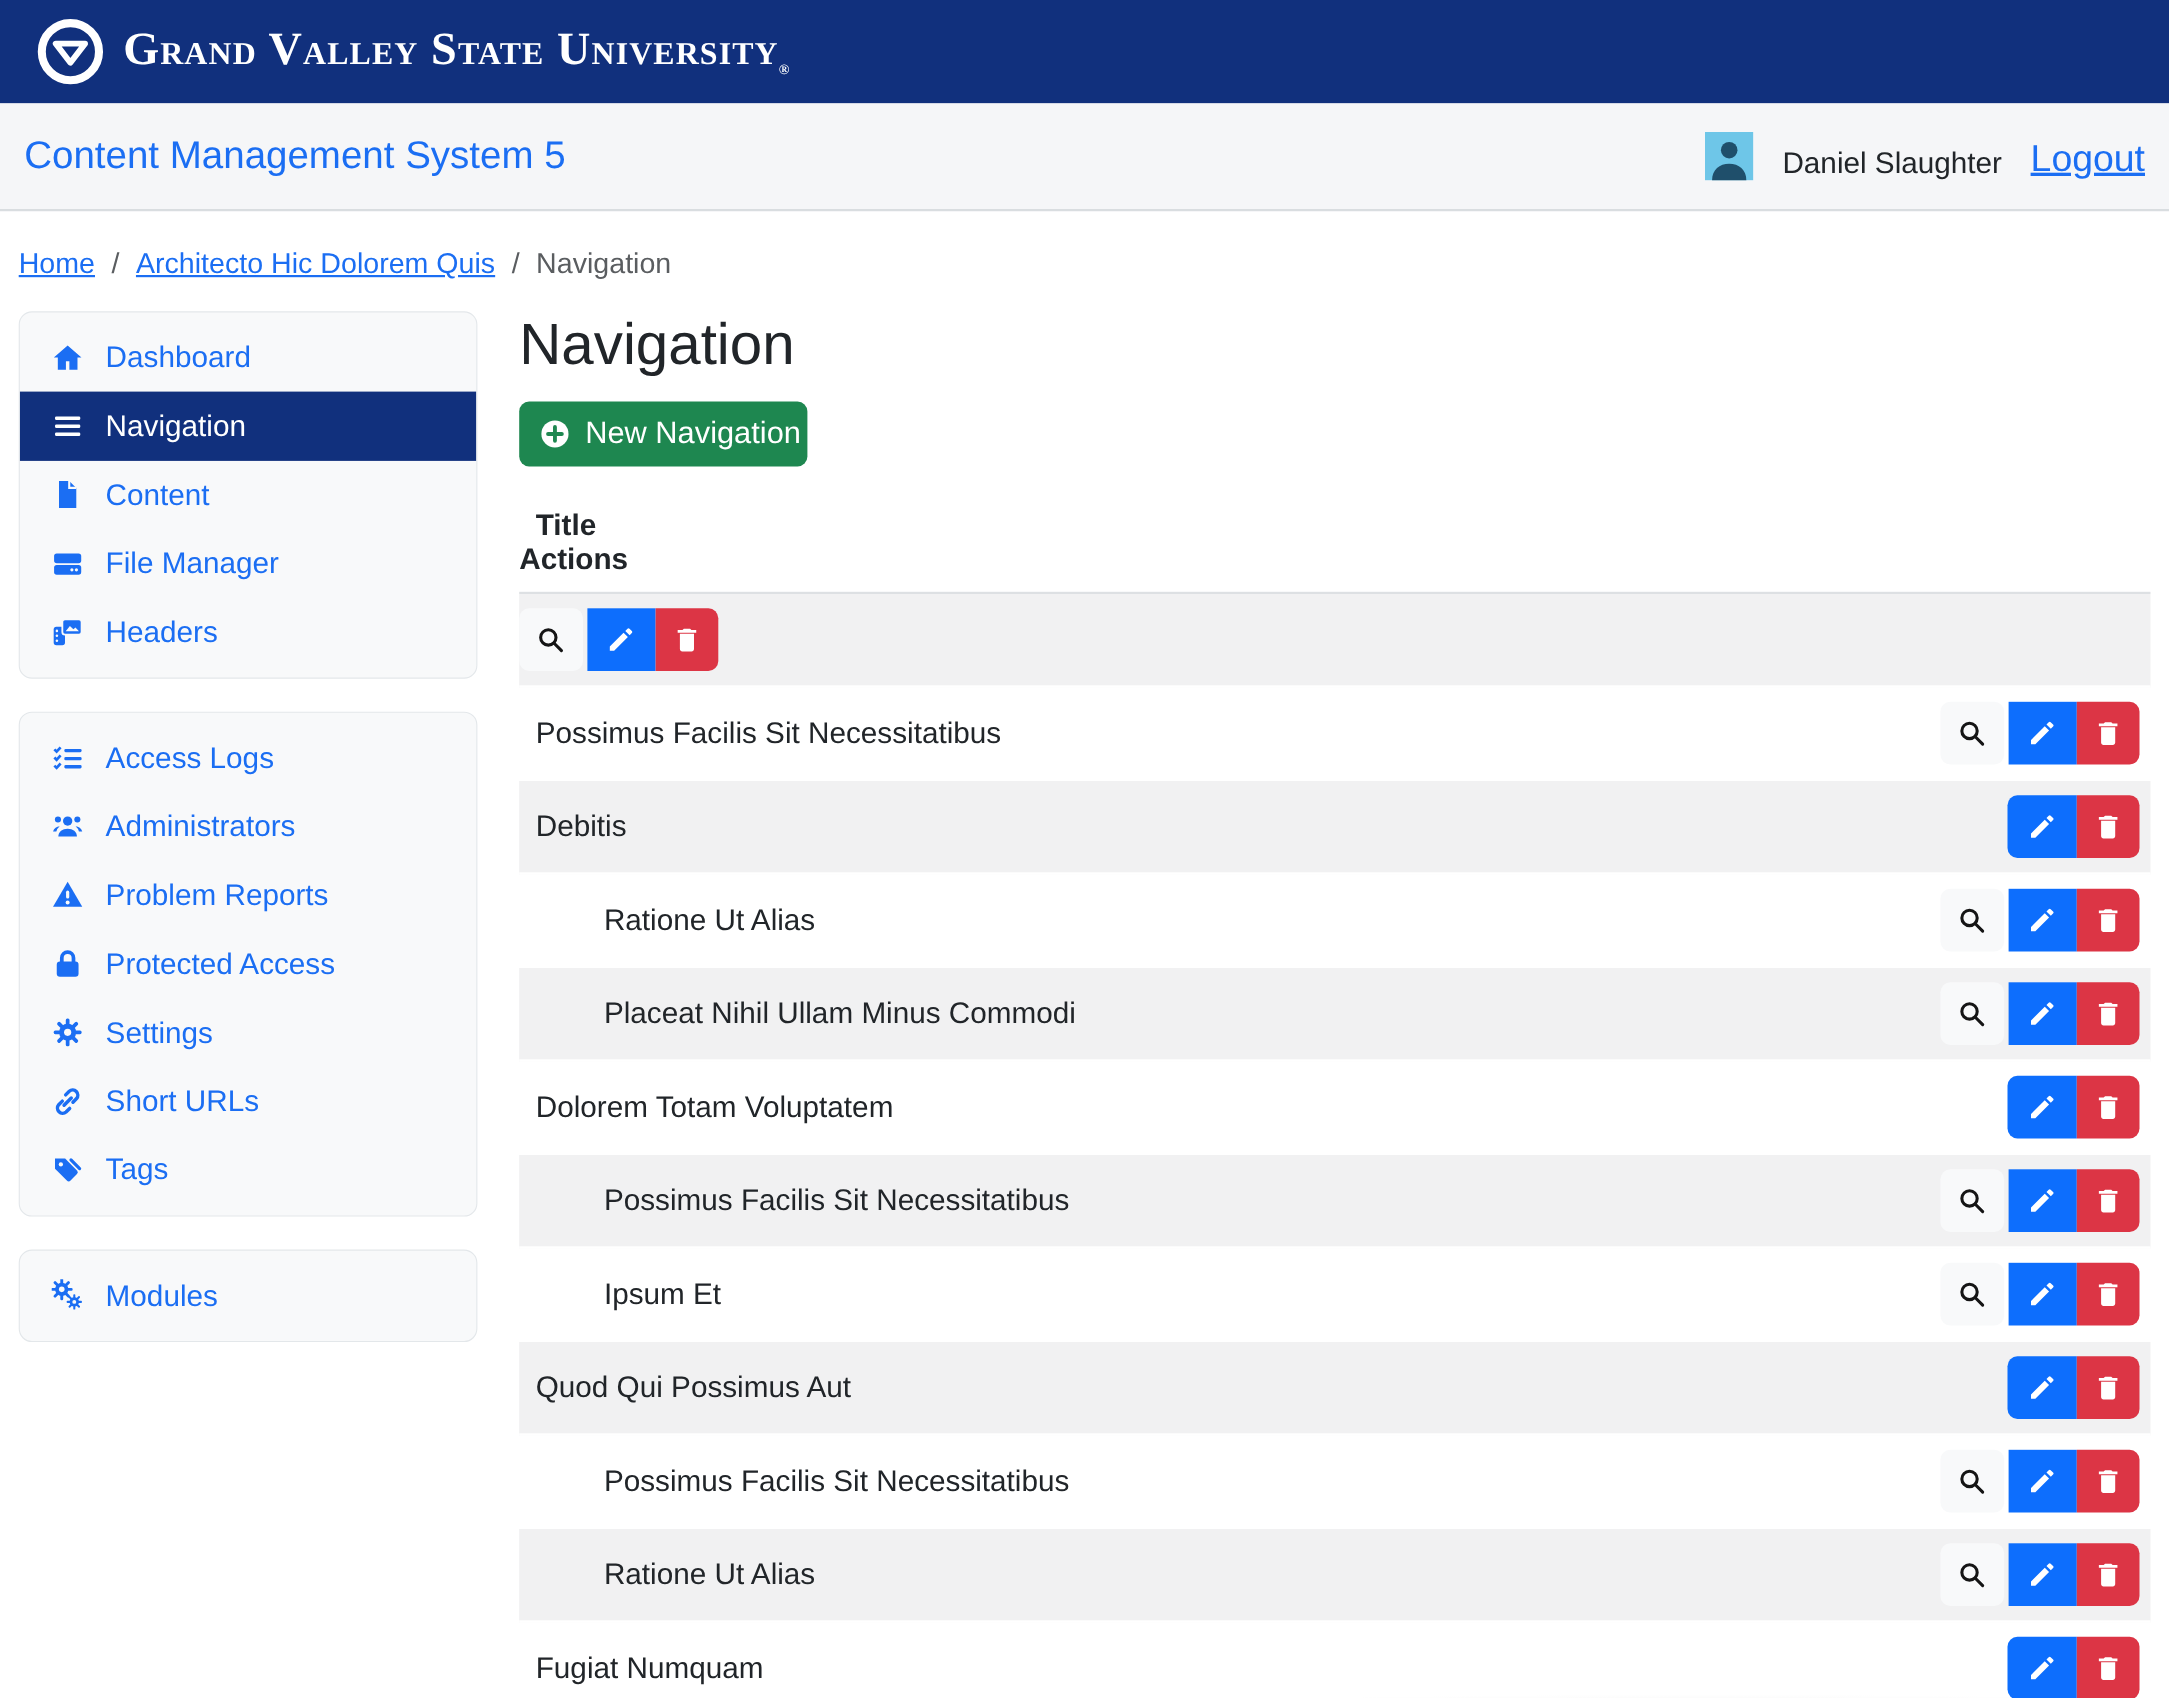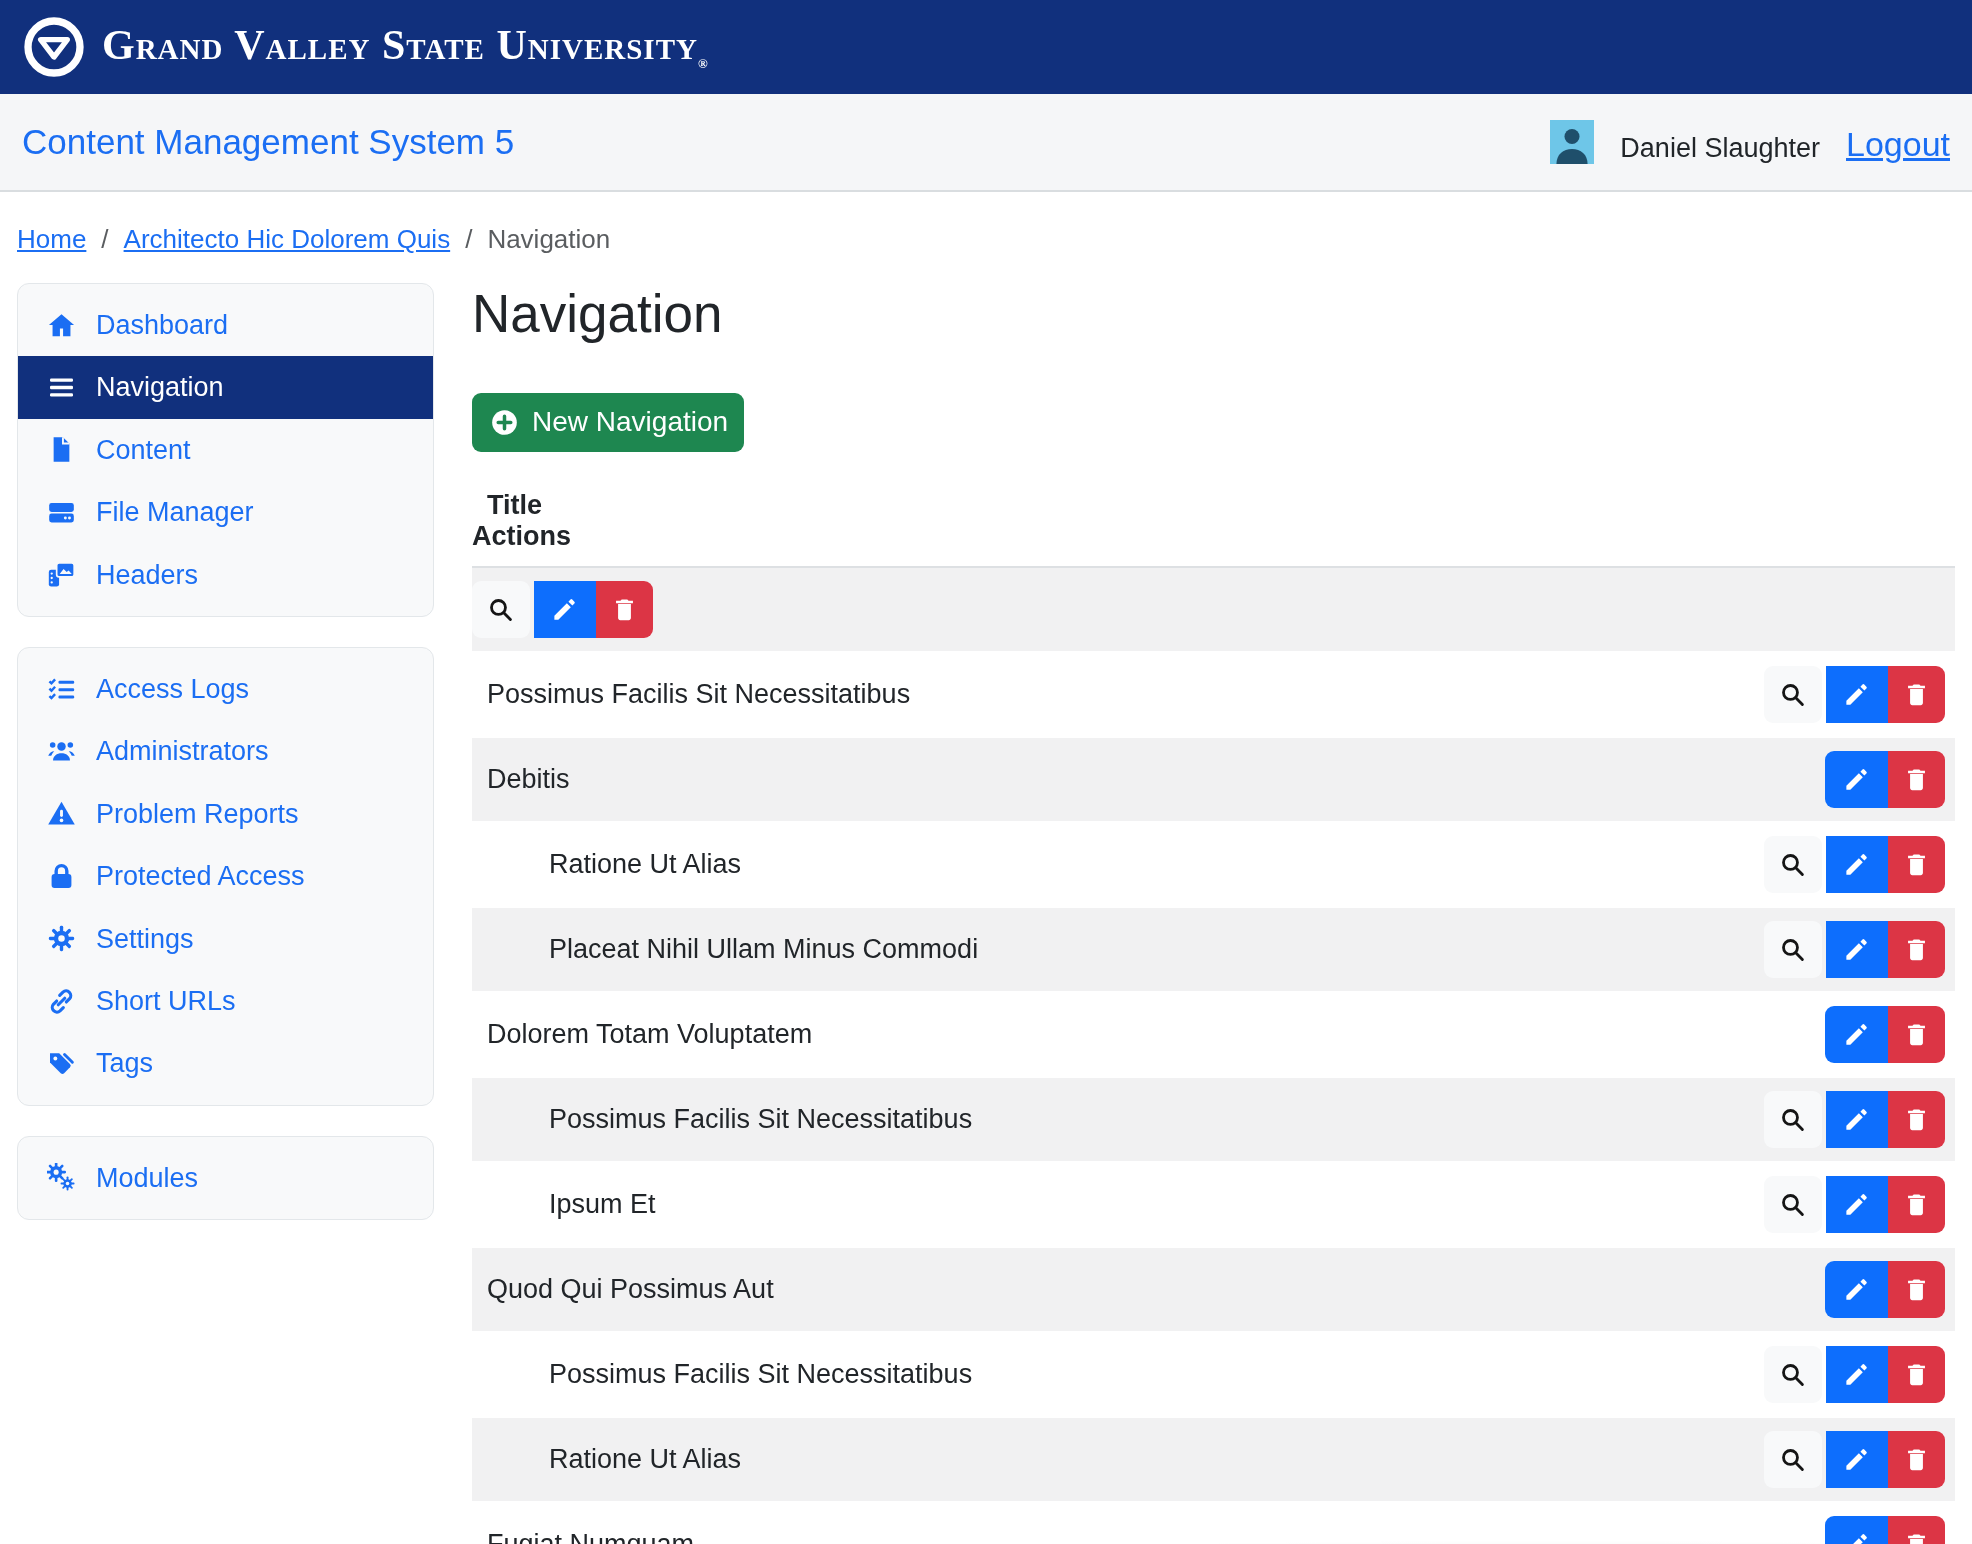--- a/index.html
+++ b/index.html
@@ -27,7 +27,7 @@
     background: var(--navy);
     display: flex;
     align-items: center;
-    padding: 0 22px;
+    padding: 0 32px;
     gap: 16px;
   }
   .gvsu-logo svg { width: 64px; height: 64px; display: block; }

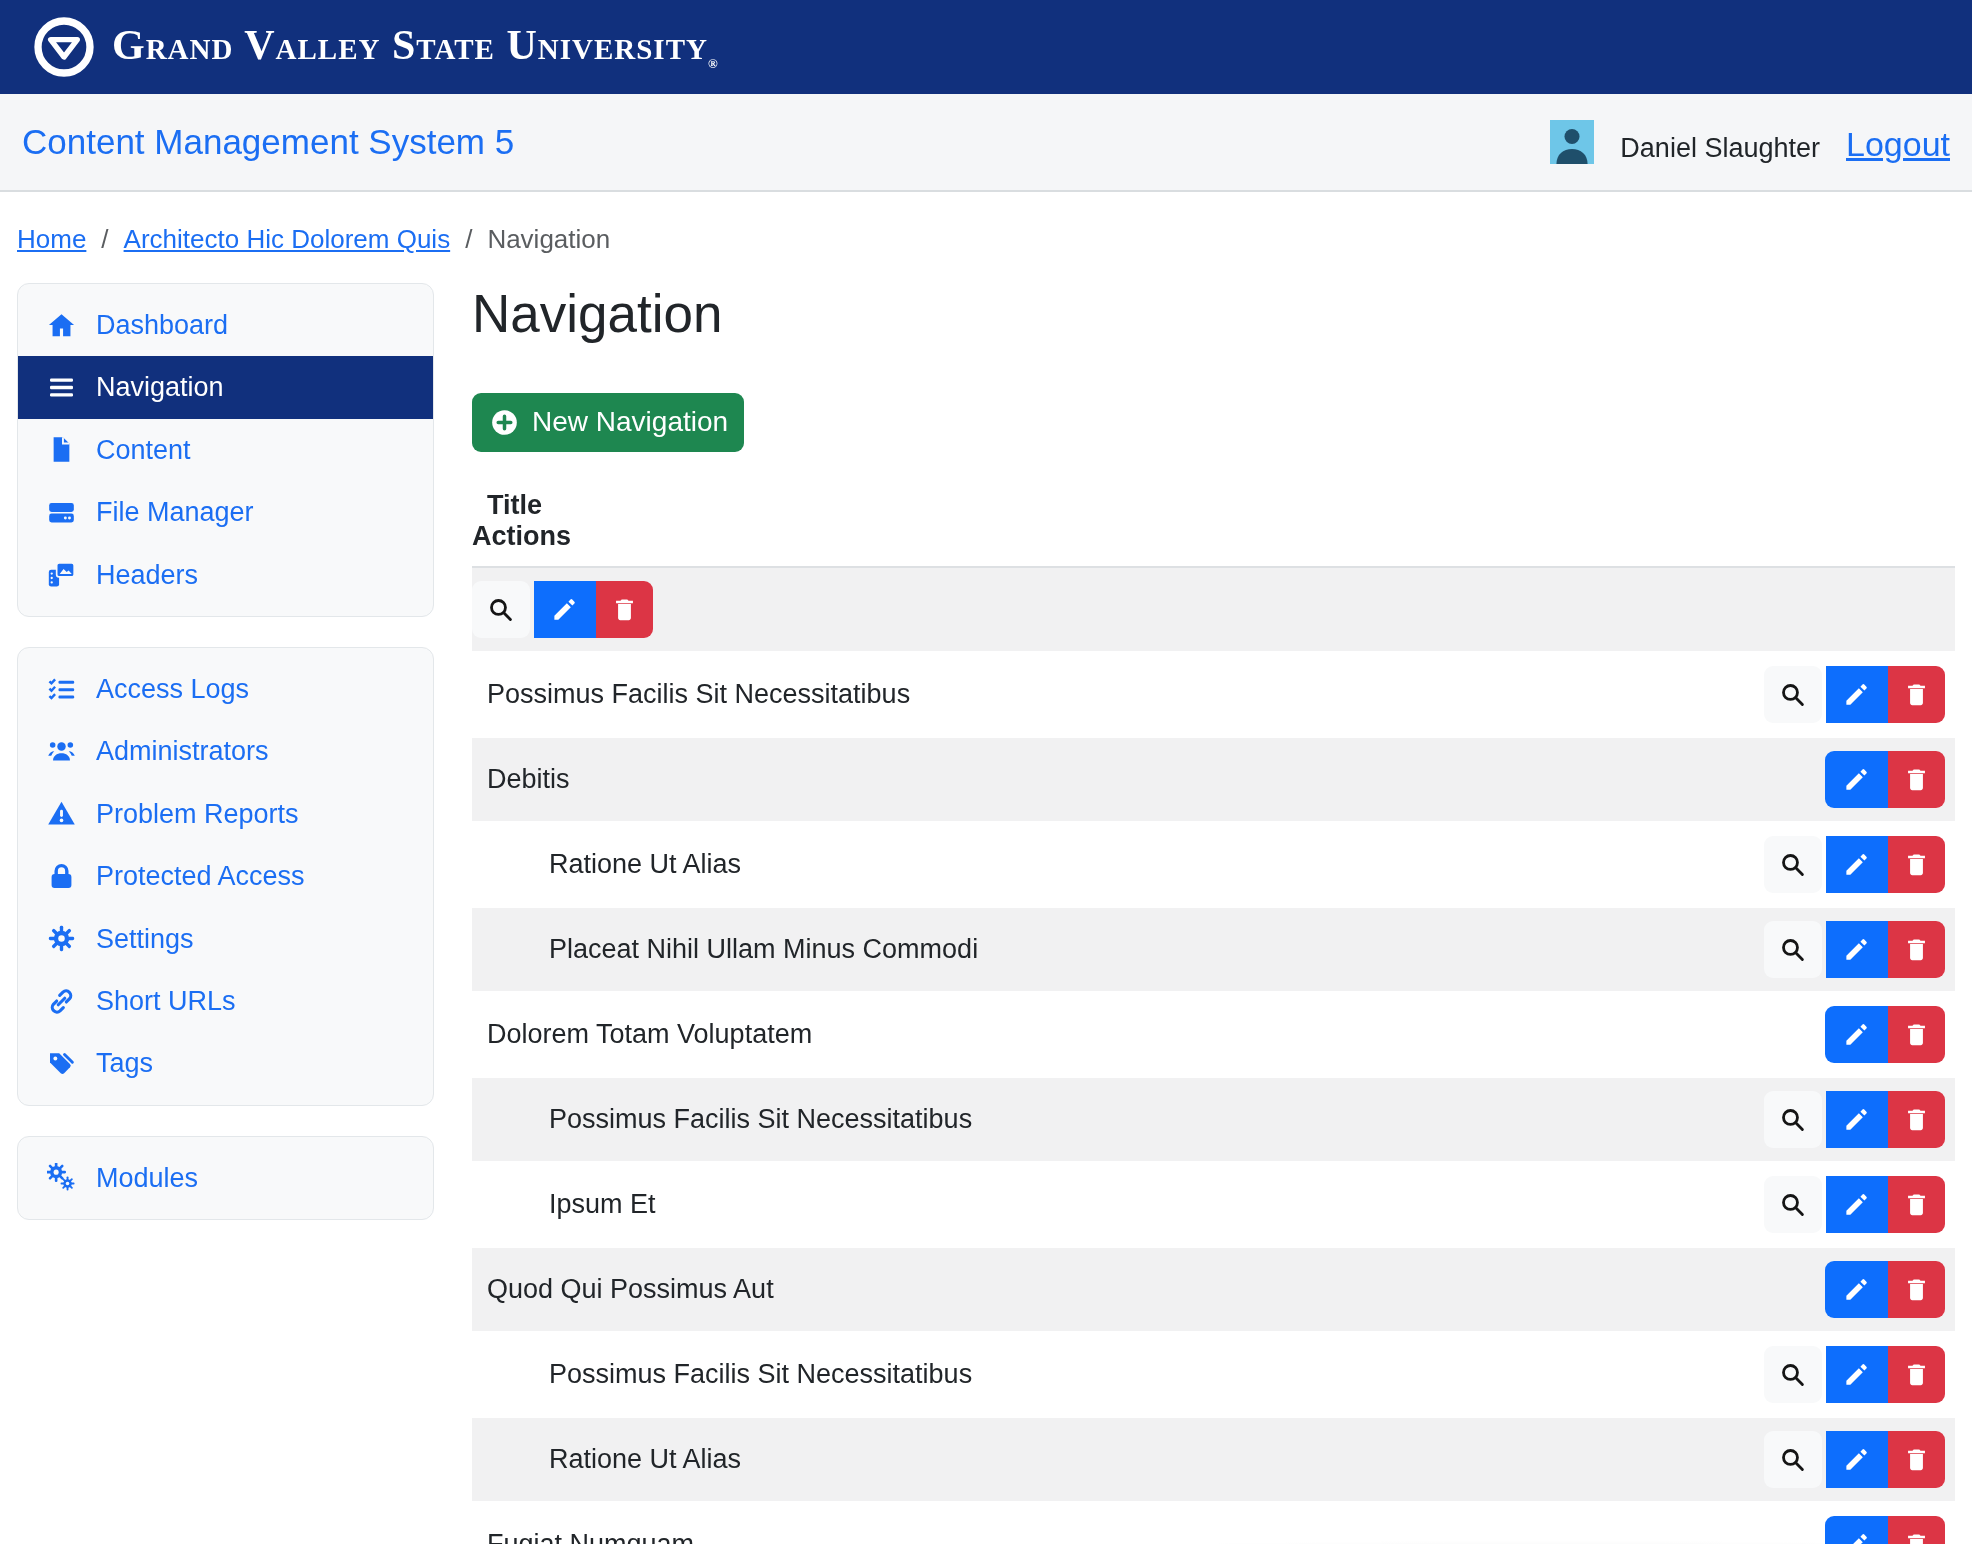--- a/index.html
+++ b/index.html
@@ -117,9 +117,8 @@
     color: #ffffff;
     font-family: "Liberation Sans", sans-serif;
     font-size: 28px;
-    padding: 13px 16px 14px 18px;
+    padding: 13px 6px 14px 18px;
     cursor: pointer;
-    margin-top: 28px;
   }
   .new-btn svg { width: 29px; height: 29px; display: block; }
 

